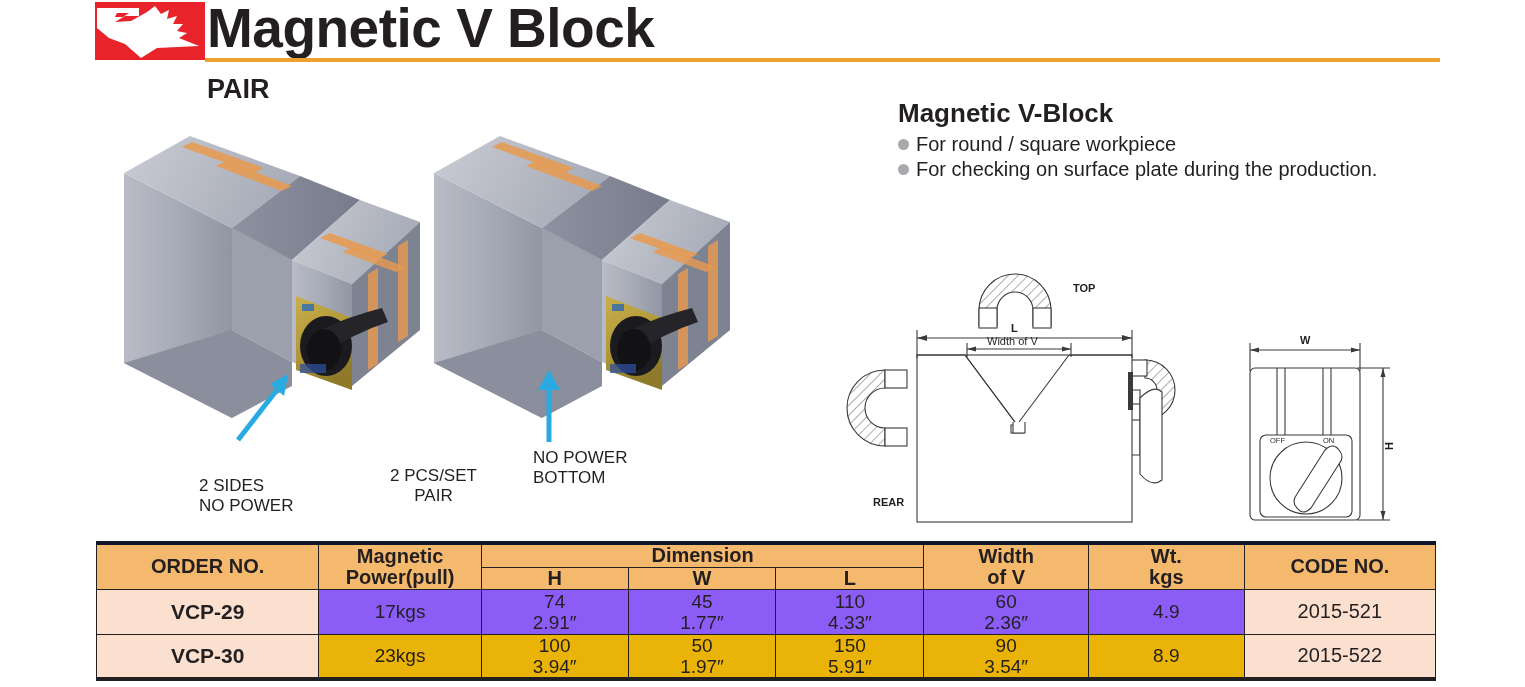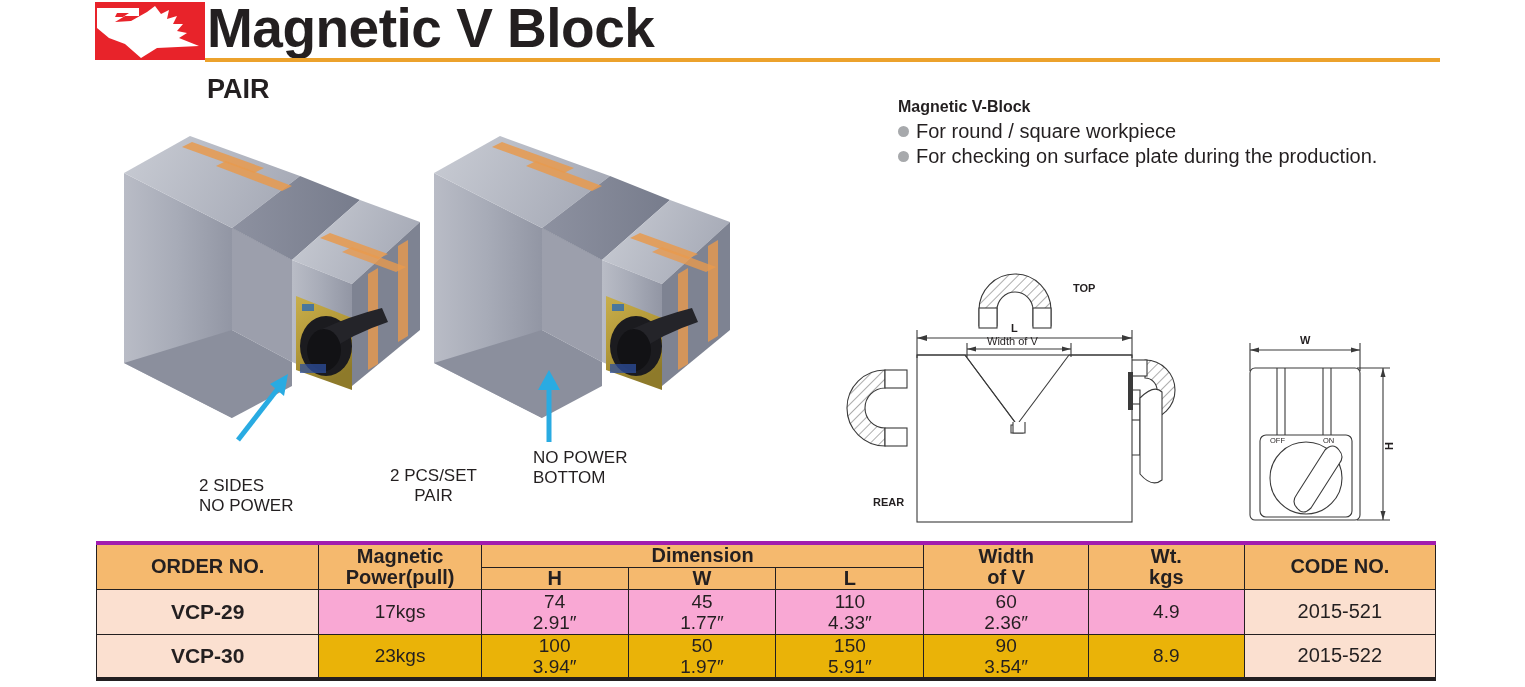--- a/index.html
+++ b/index.html
@@ -51,7 +51,7 @@
 
   
   #spec-text { position:absolute; left:898px; top:98px; width:580px; }
-  #spec-heading { font-size:16px; font-weight:bold; color:#231f20; margin:0 0 3px 0; }
+  #spec-heading { font-size:26px; font-weight:bold; color:#231f20; margin:0 0 3px 0; }
   .bullet-row { display:flex; align-items:flex-start; margin-bottom:1px; }
   .bullet-dot {
     width:11px; height:11px; border-radius:50%; background:#a7a9ac;

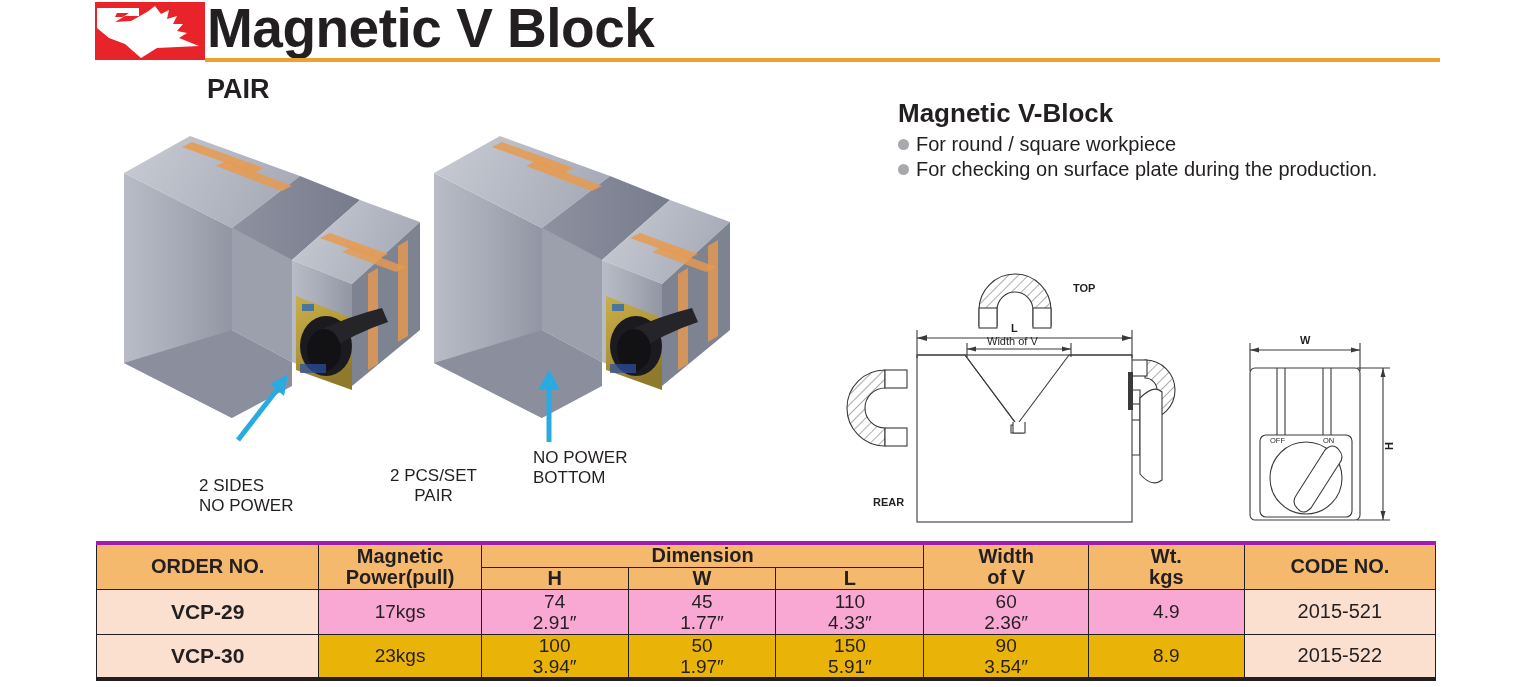--- a/index.html
+++ b/index.html
@@ -68,7 +68,7 @@
   table.spec {
     border-collapse:collapse; width:1340px;
     table-layout:fixed;
-    border-top:4px solid #a21caf;
+    border-top:4px solid #0f172a;
     border-bottom:4px solid #231f20;
   }
   table.spec th, table.spec td {

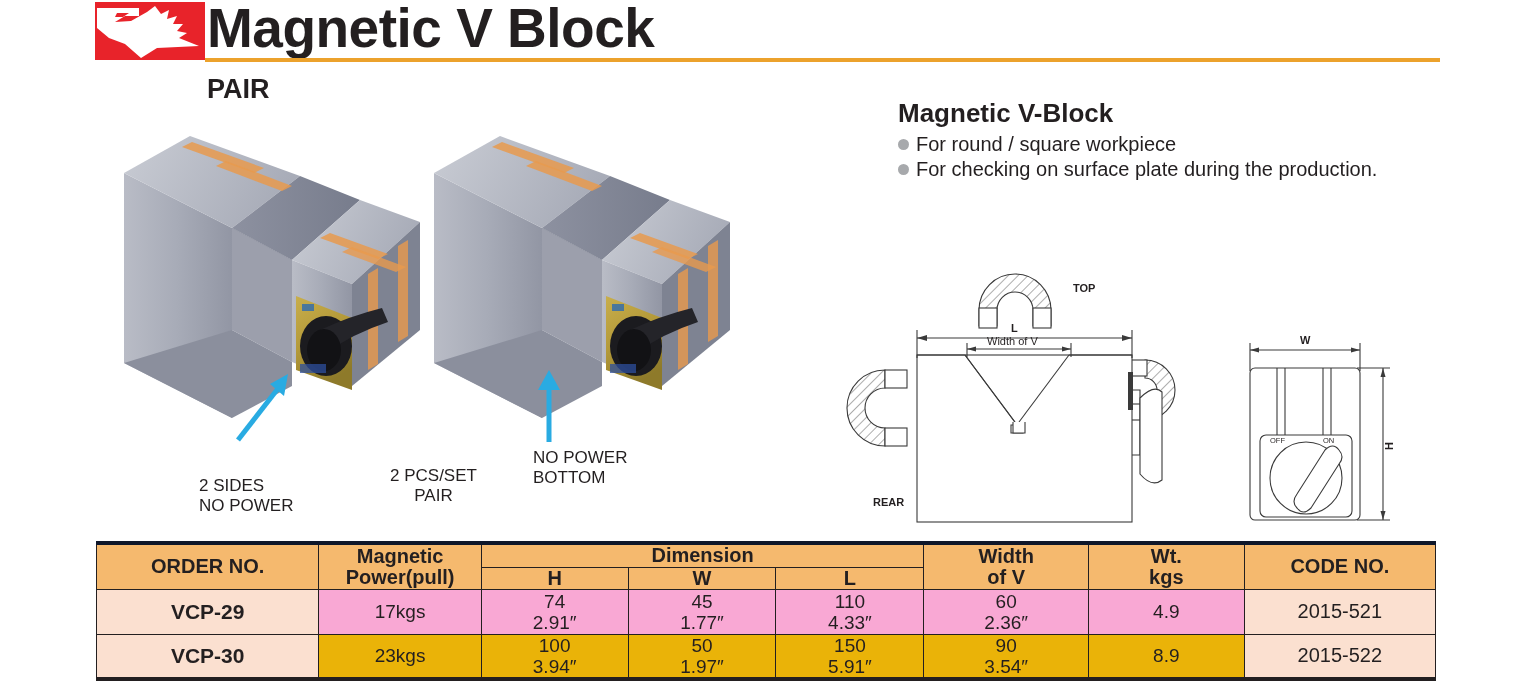--- a/index.html
+++ b/index.html
@@ -84,7 +84,7 @@
   th.hdr-tall { height:46px; }
   th.hdr-top { height:24px; }
   th.hdr-sub { height:22px; }
-  tbody td { height:45px; font-size:19px; color:#231f20; background:#f9a8d4; }
+  tbody td { height:45px; font-size:19px; color:#231f20; background:#8b5cf6; }
   tbody tr.alt td { background:#eab308; }
   td.order { background:#fbe0d0 !important; font-weight:bold; font-size:21px; }
   td.code  { background:#fbe0d0 !important; font-size:20px; }

